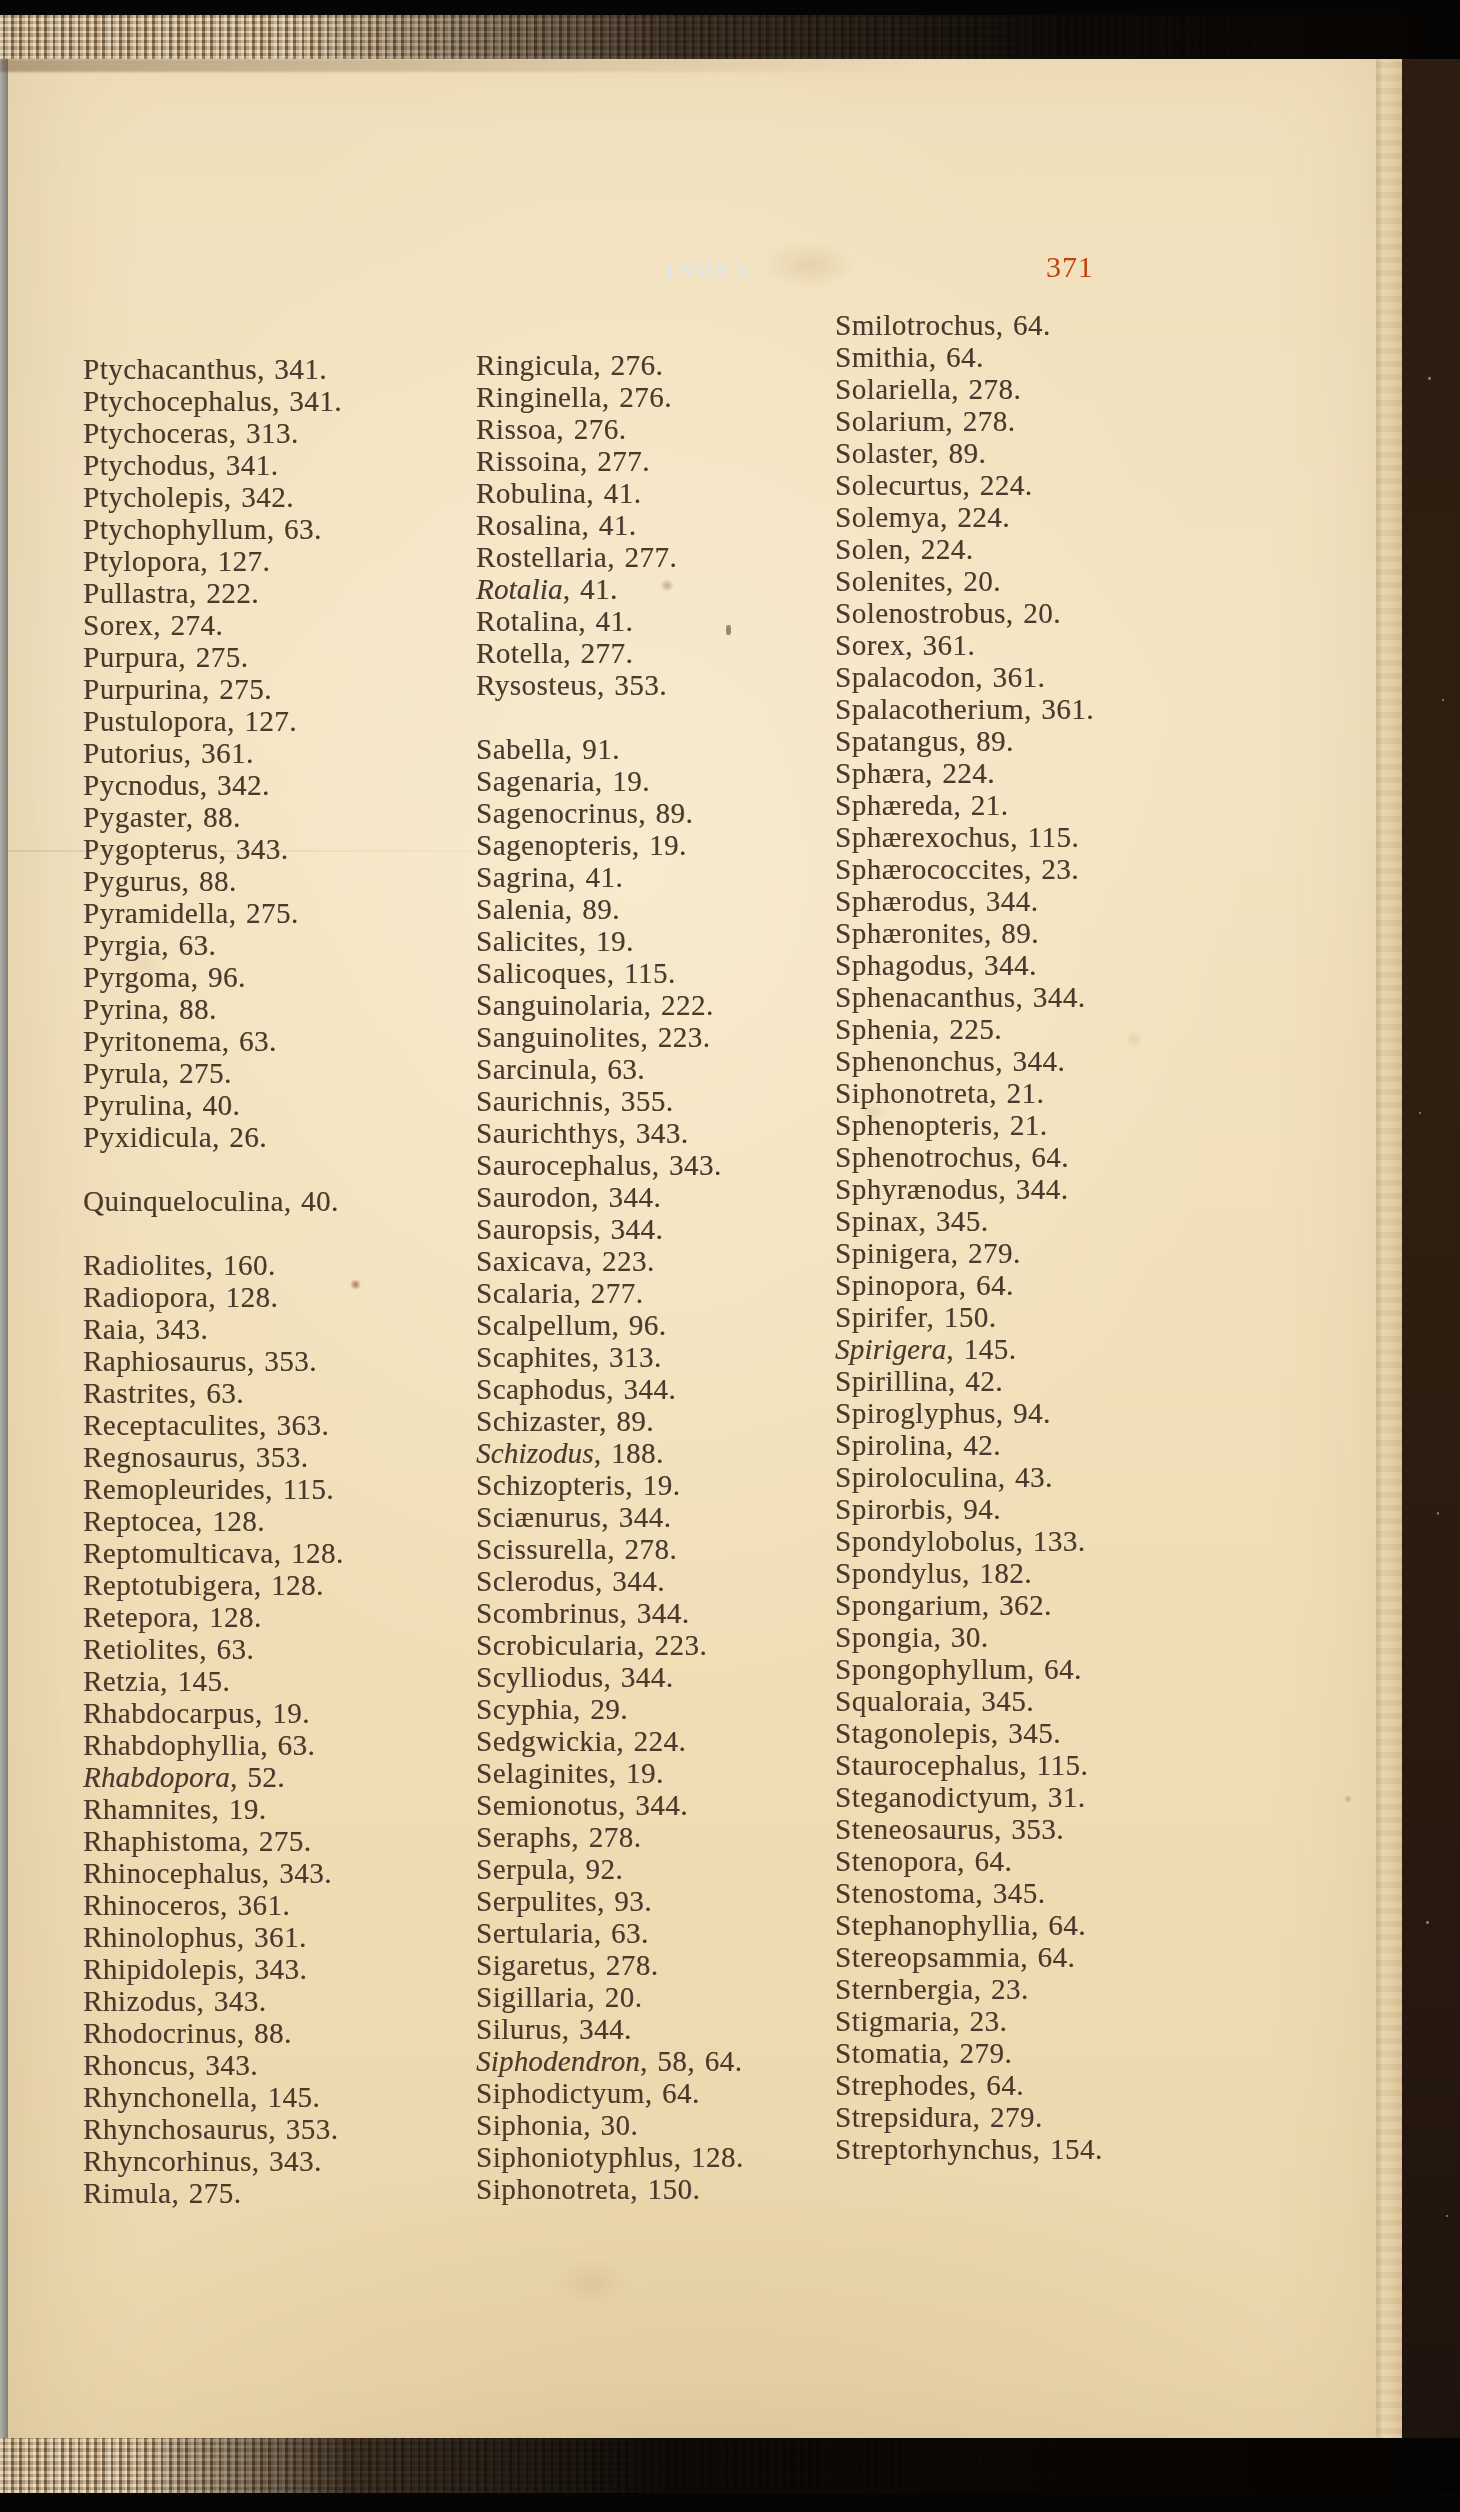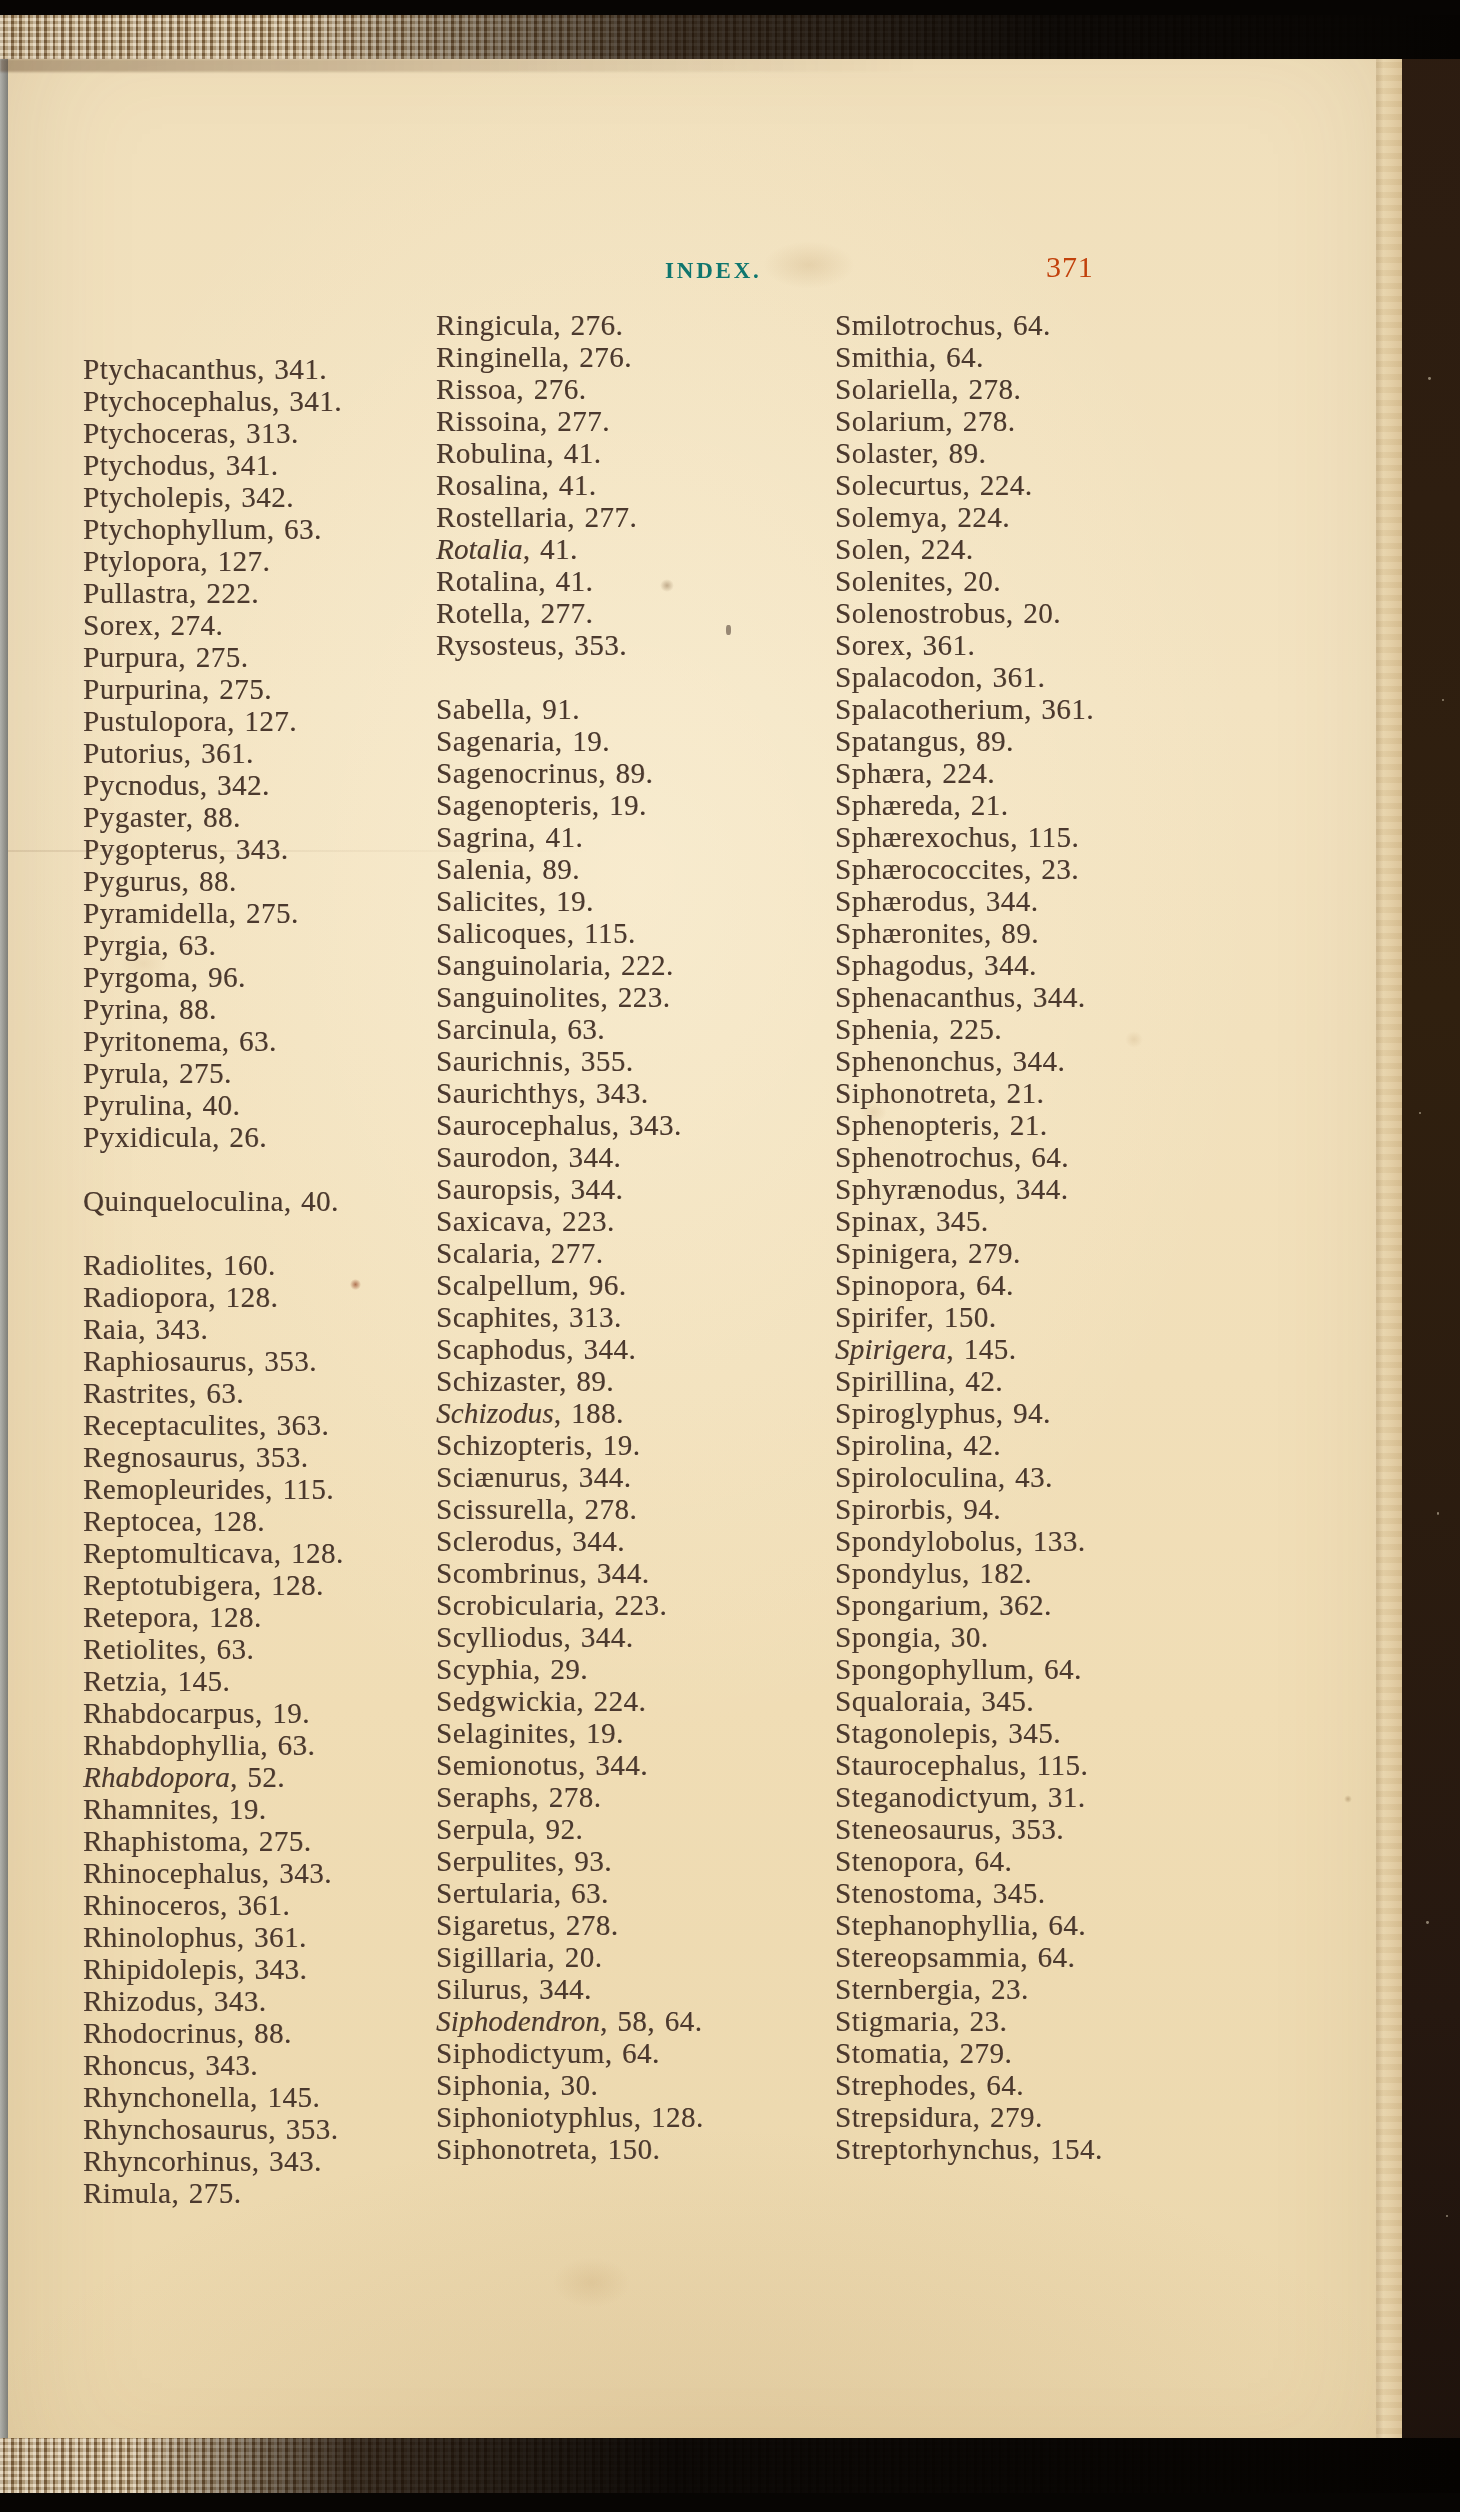--- a/index.html
+++ b/index.html
@@ -81,7 +81,7 @@
   .page-title{
     position:absolute;left:665px;top:258px;
     font-size:23px;font-weight:bold;letter-spacing:2.8px;
-    color:#0f766e;
+    color:#e5e5e5;
     text-align:center;
   }
   .page-number{

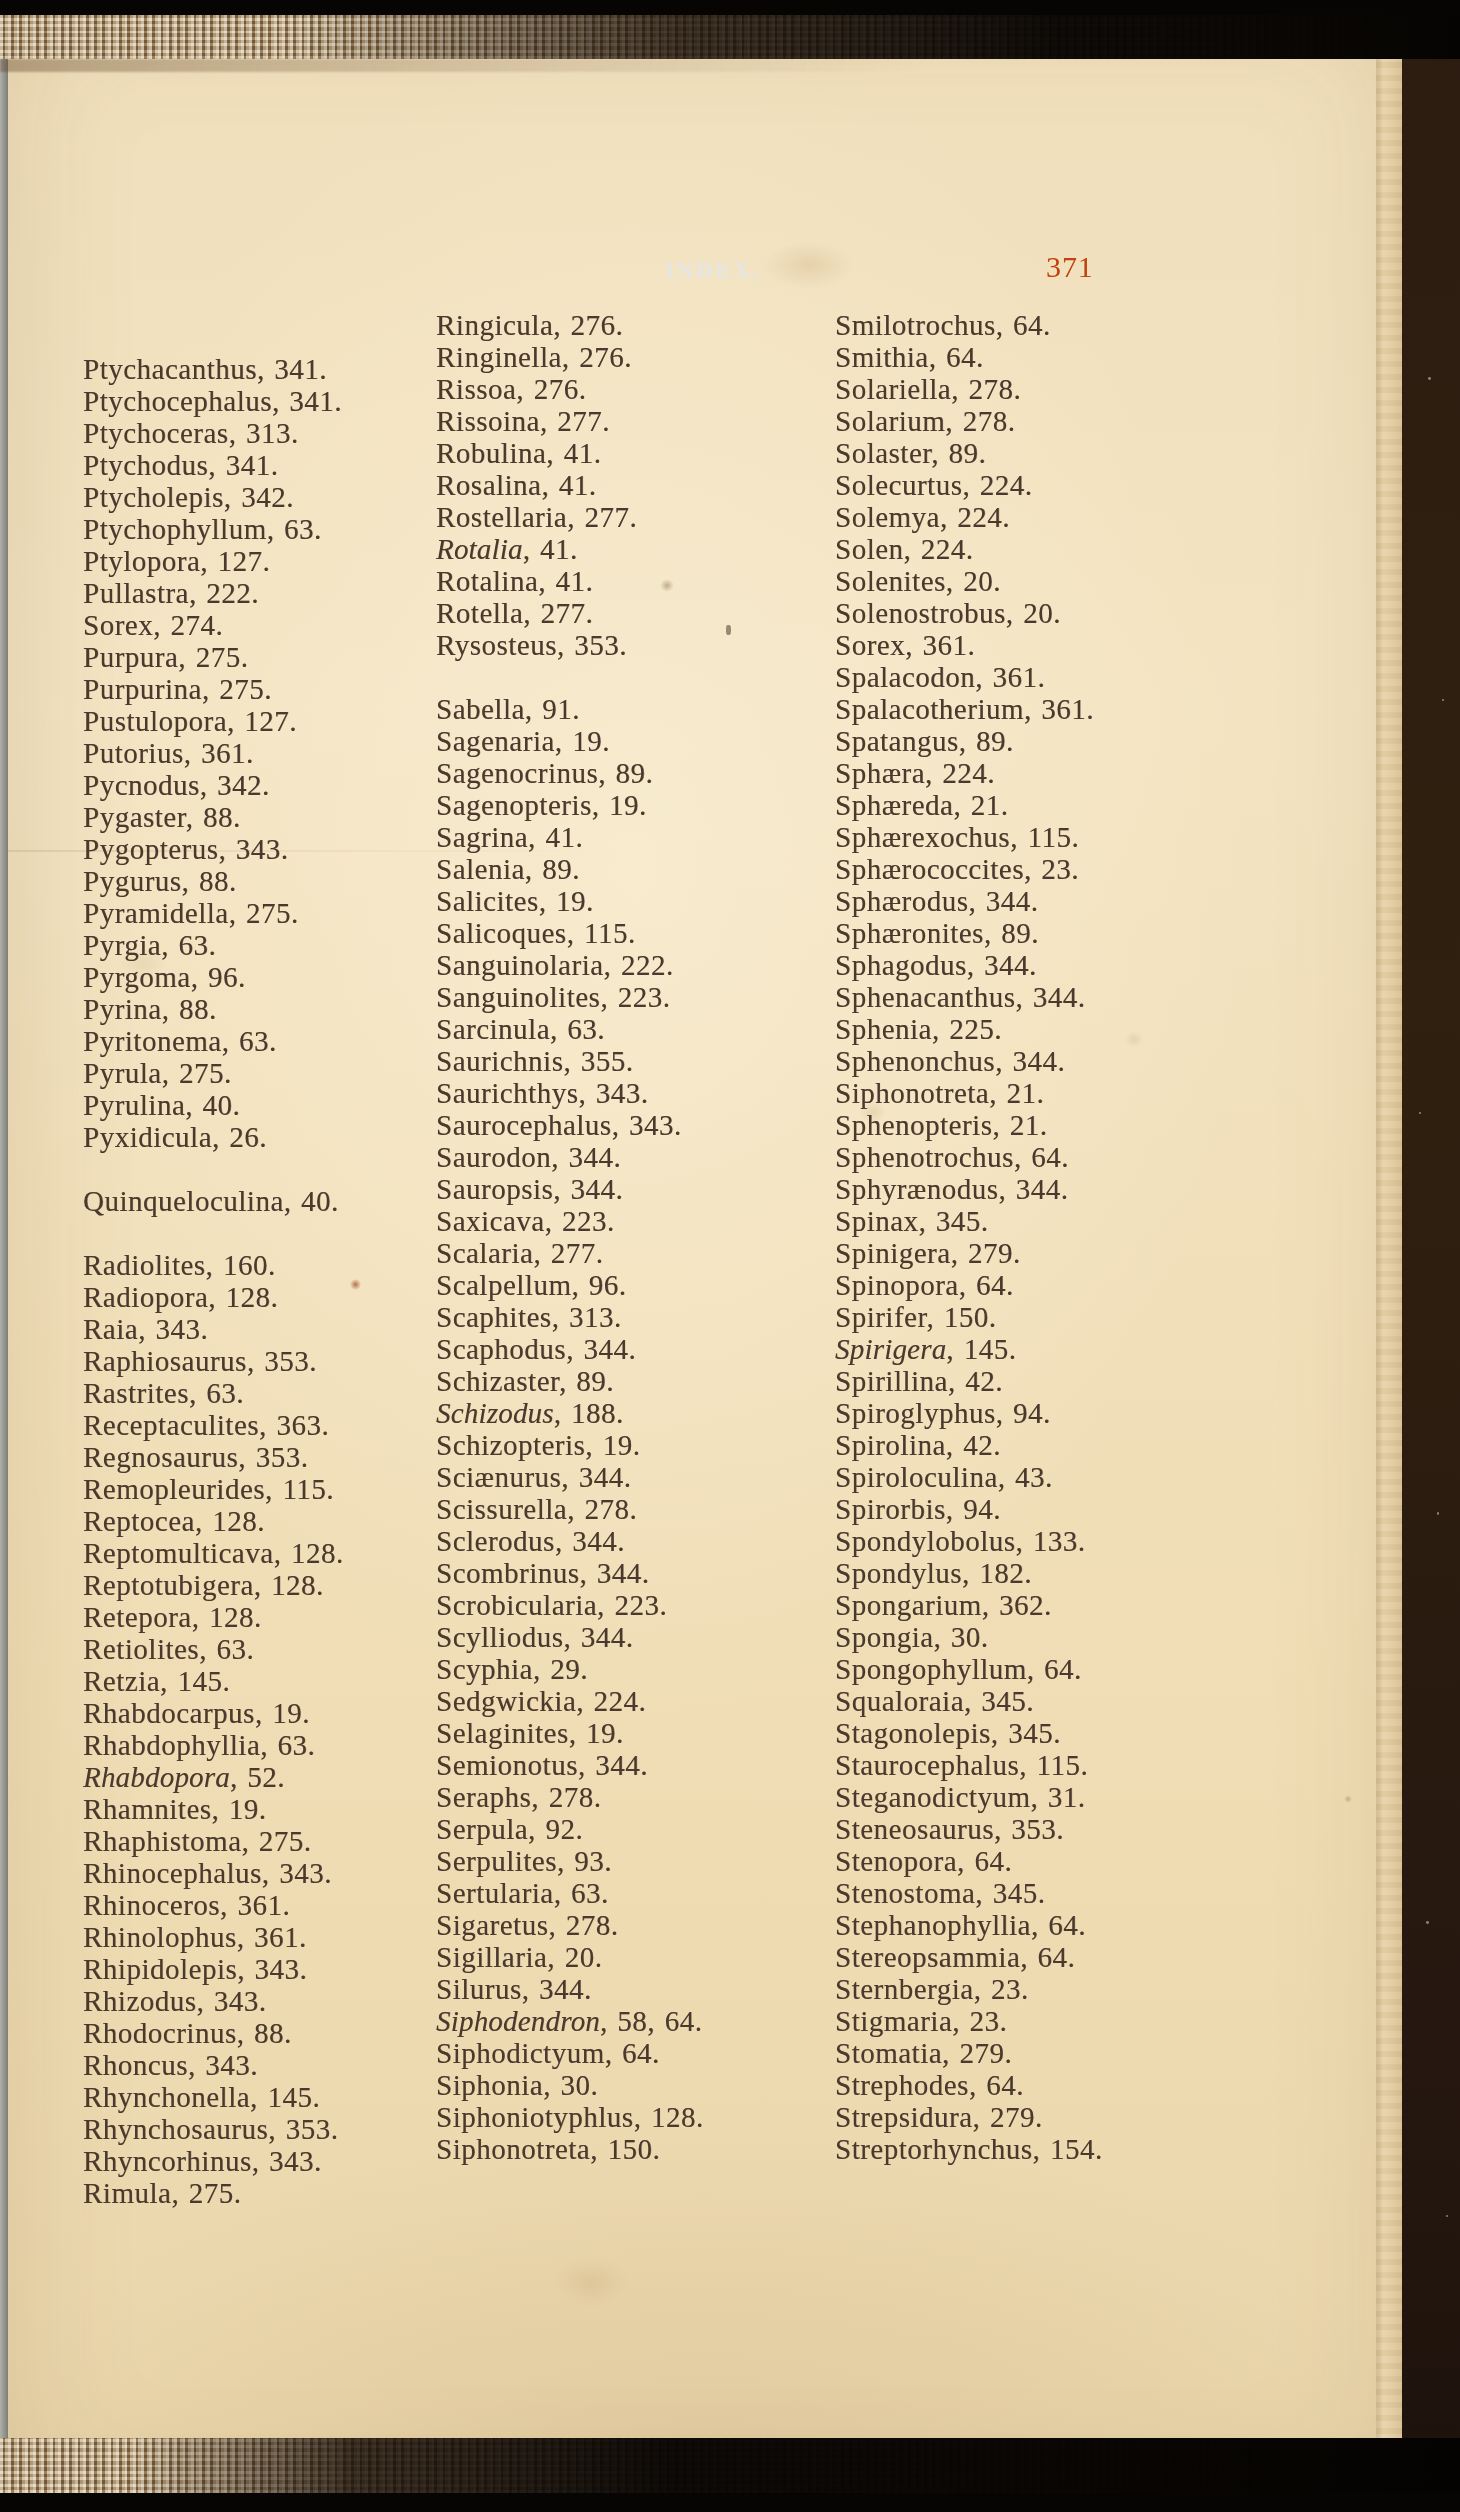--- a/index.html
+++ b/index.html
@@ -95,7 +95,7 @@
     white-space:nowrap;
   }
   .col1{left:83px;margin-top:44px;}
-  .col2{left:436px;}
+  .col2{left:476px;margin-top:40px;}
   .col3{left:835px;}
   .entry{height:32px;}
   .gap{height:32px;}

